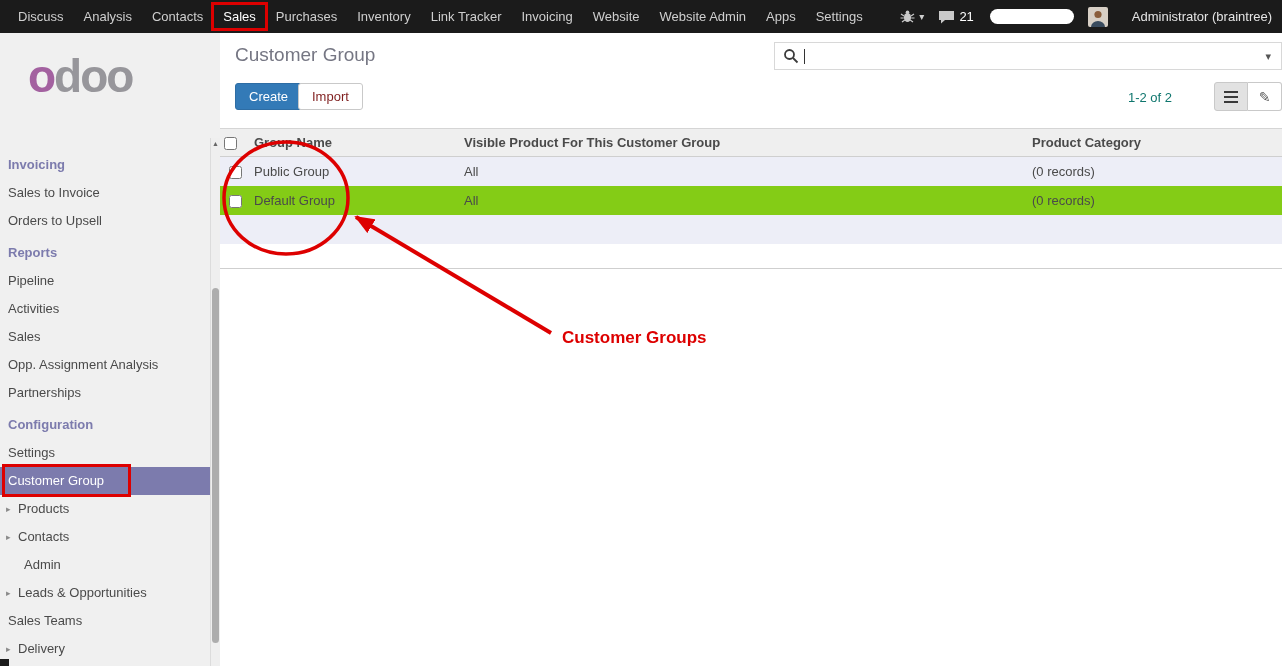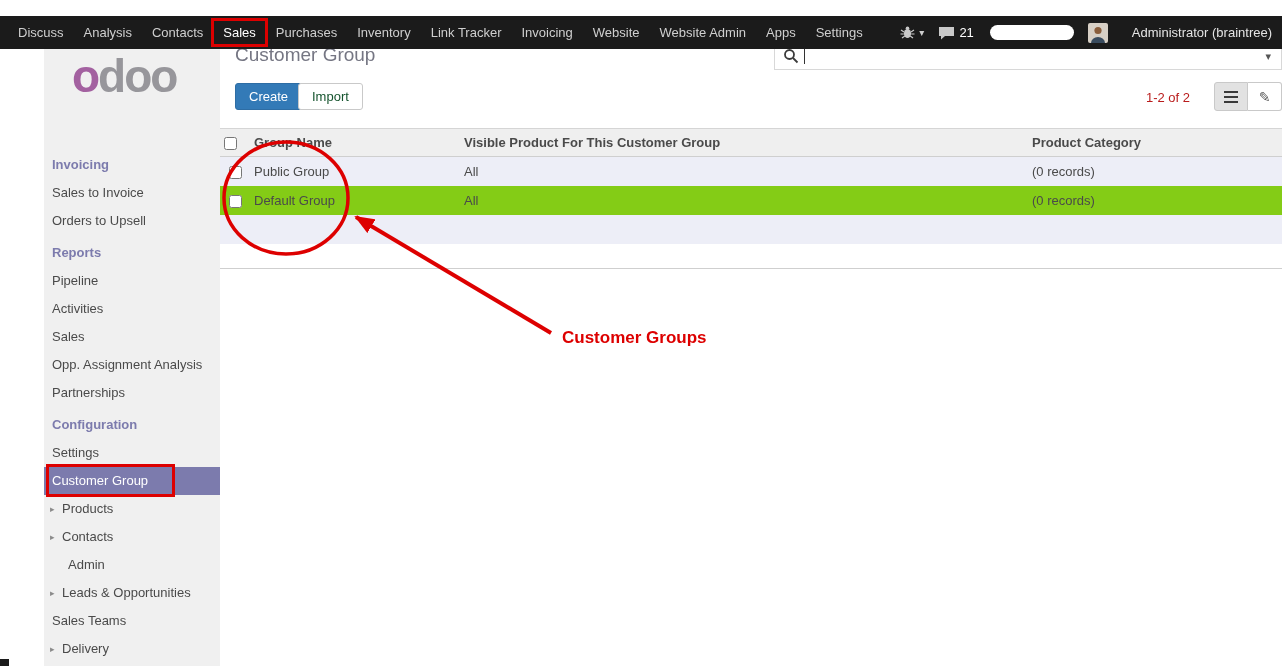--- a/index.html
+++ b/index.html
@@ -7,7 +7,7 @@
   .screen { position:relative; width:1282px; height:666px; background:#fff; overflow:hidden; margin:0 auto; }
 
   
-  .topbar { position:absolute; top:16px; left:0; right:0; height:33px; background:#1b1b1b; display:flex; align-items:stretch; color:#cfcfcf; font-size:13px; z-index:5; }
+  .topbar { position:absolute; top:0; left:0; right:0; height:33px; background:#1b1b1b; display:flex; align-items:stretch; color:#cfcfcf; font-size:13px; z-index:5; }
   .menus { display:flex; padding-left:8px; }
   .menu-item { position:relative; line-height:33px; padding:0 10px; white-space:nowrap; cursor:pointer; }
   .menu-item.active { color:#ffffff; }

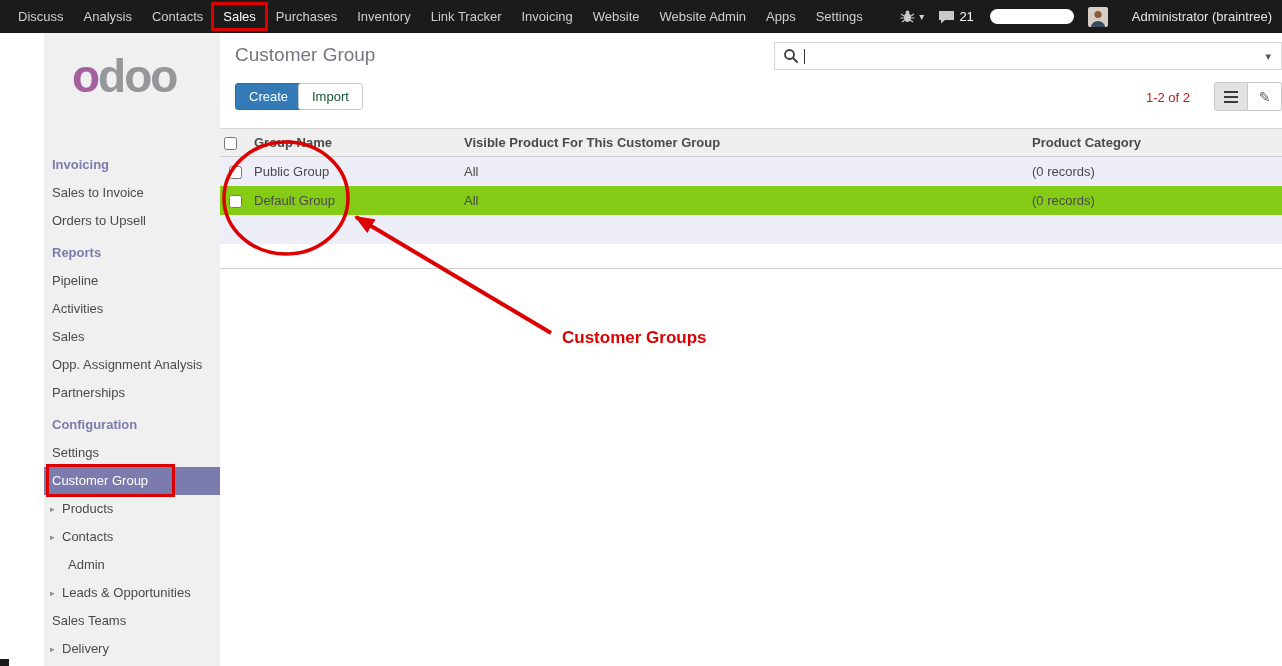--- a/index.html
+++ b/index.html
@@ -21,7 +21,7 @@
   .user-name { margin-left:24px; color:#e4e4e4; white-space:nowrap; }
 
   
-  .sidebar { position:absolute; top:33px; left:0; width:220px; bottom:0; background:#f0f0f0;margin-left:44px; }
+  .sidebar { position:absolute; top:33px; left:0; width:220px; bottom:0; background:#f0f0f0; }
   .logo { position:absolute; top:20px; left:28px; font-size:46px; font-weight:bold; letter-spacing:-2px; line-height:1; cursor:pointer; }
   .logo-purple { color:#a361a0; }
   .logo-gray { color:#97969b; }

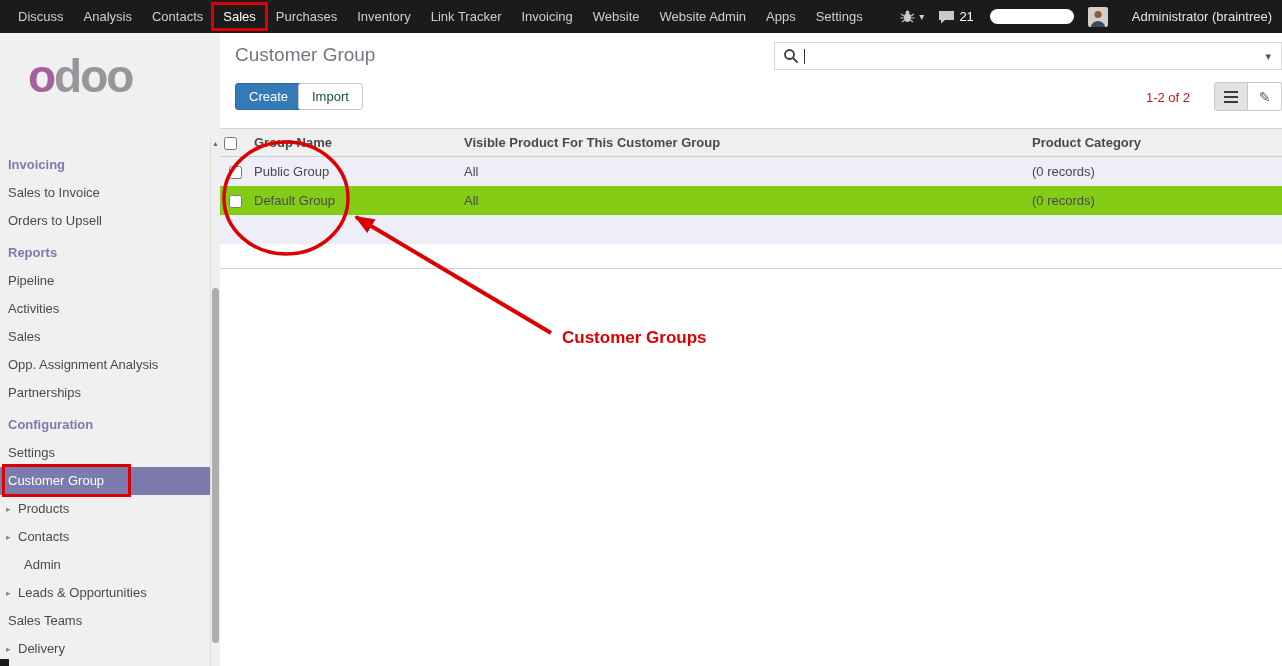--- a/index.html
+++ b/index.html
@@ -48,7 +48,7 @@
   .search-caret { font-size:11px; color:#555; cursor:pointer; padding:0 2px; }
   .btn { font-size:13px; padding:5px 13px; border-radius:3px; cursor:pointer; font-family:"Liberation Sans", sans-serif; }
   .btn-create { position:absolute; left:15px; top:50px; background:#337ab7; border:1px solid #2e6da4; color:#fff; }
-  .btn-import { position:absolute; left:78px; top:50px; background:#fff; border:1px solid #c9c9c9; color:#14532d; }
+  .btn-import { position:absolute; left:78px; top:50px; background:#fff; border:1px solid #c9c9c9; color:#7f1d1d; }
   .pager { position:absolute; right:92px; top:57px; font-size:13px; color:#b91c1c; }
   .switcher { position:absolute; right:0; top:49px; display:flex; }
   .switch-btn { width:34px; height:29px; border:1px solid #c9c9c9; background:#fff; display:flex; align-items:center; justify-content:center; cursor:pointer; }

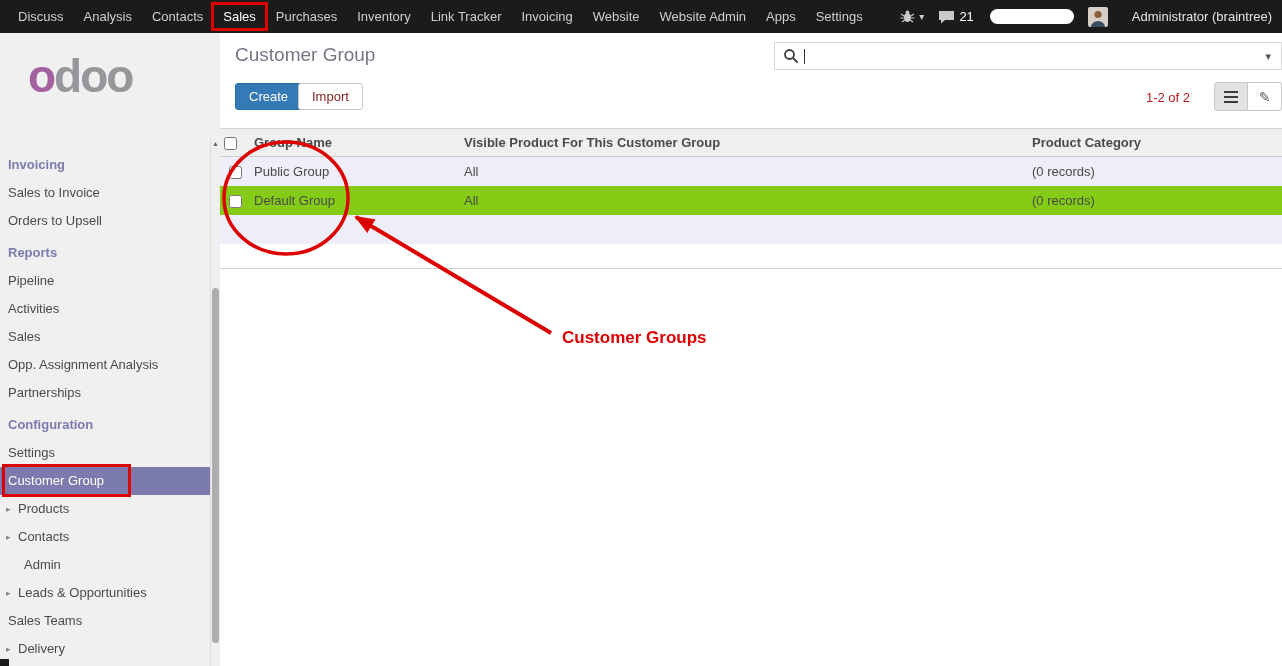--- a/index.html
+++ b/index.html
@@ -49,7 +49,7 @@
   .btn { font-size:13px; padding:5px 13px; border-radius:3px; cursor:pointer; font-family:"Liberation Sans", sans-serif; }
   .btn-create { position:absolute; left:15px; top:50px; background:#337ab7; border:1px solid #2e6da4; color:#fff; }
   .btn-import { position:absolute; left:78px; top:50px; background:#fff; border:1px solid #c9c9c9; color:#7f1d1d; }
-  .pager { position:absolute; right:92px; top:57px; font-size:13px; color:#b91c1c; }
+  .pager { position:absolute; right:110px; top:57px; font-size:13px; color:#0f766e; }
   .switcher { position:absolute; right:0; top:49px; display:flex; }
   .switch-btn { width:34px; height:29px; border:1px solid #c9c9c9; background:#fff; display:flex; align-items:center; justify-content:center; cursor:pointer; }
   .switch-btn.first { border-radius:3px 0 0 3px; }

